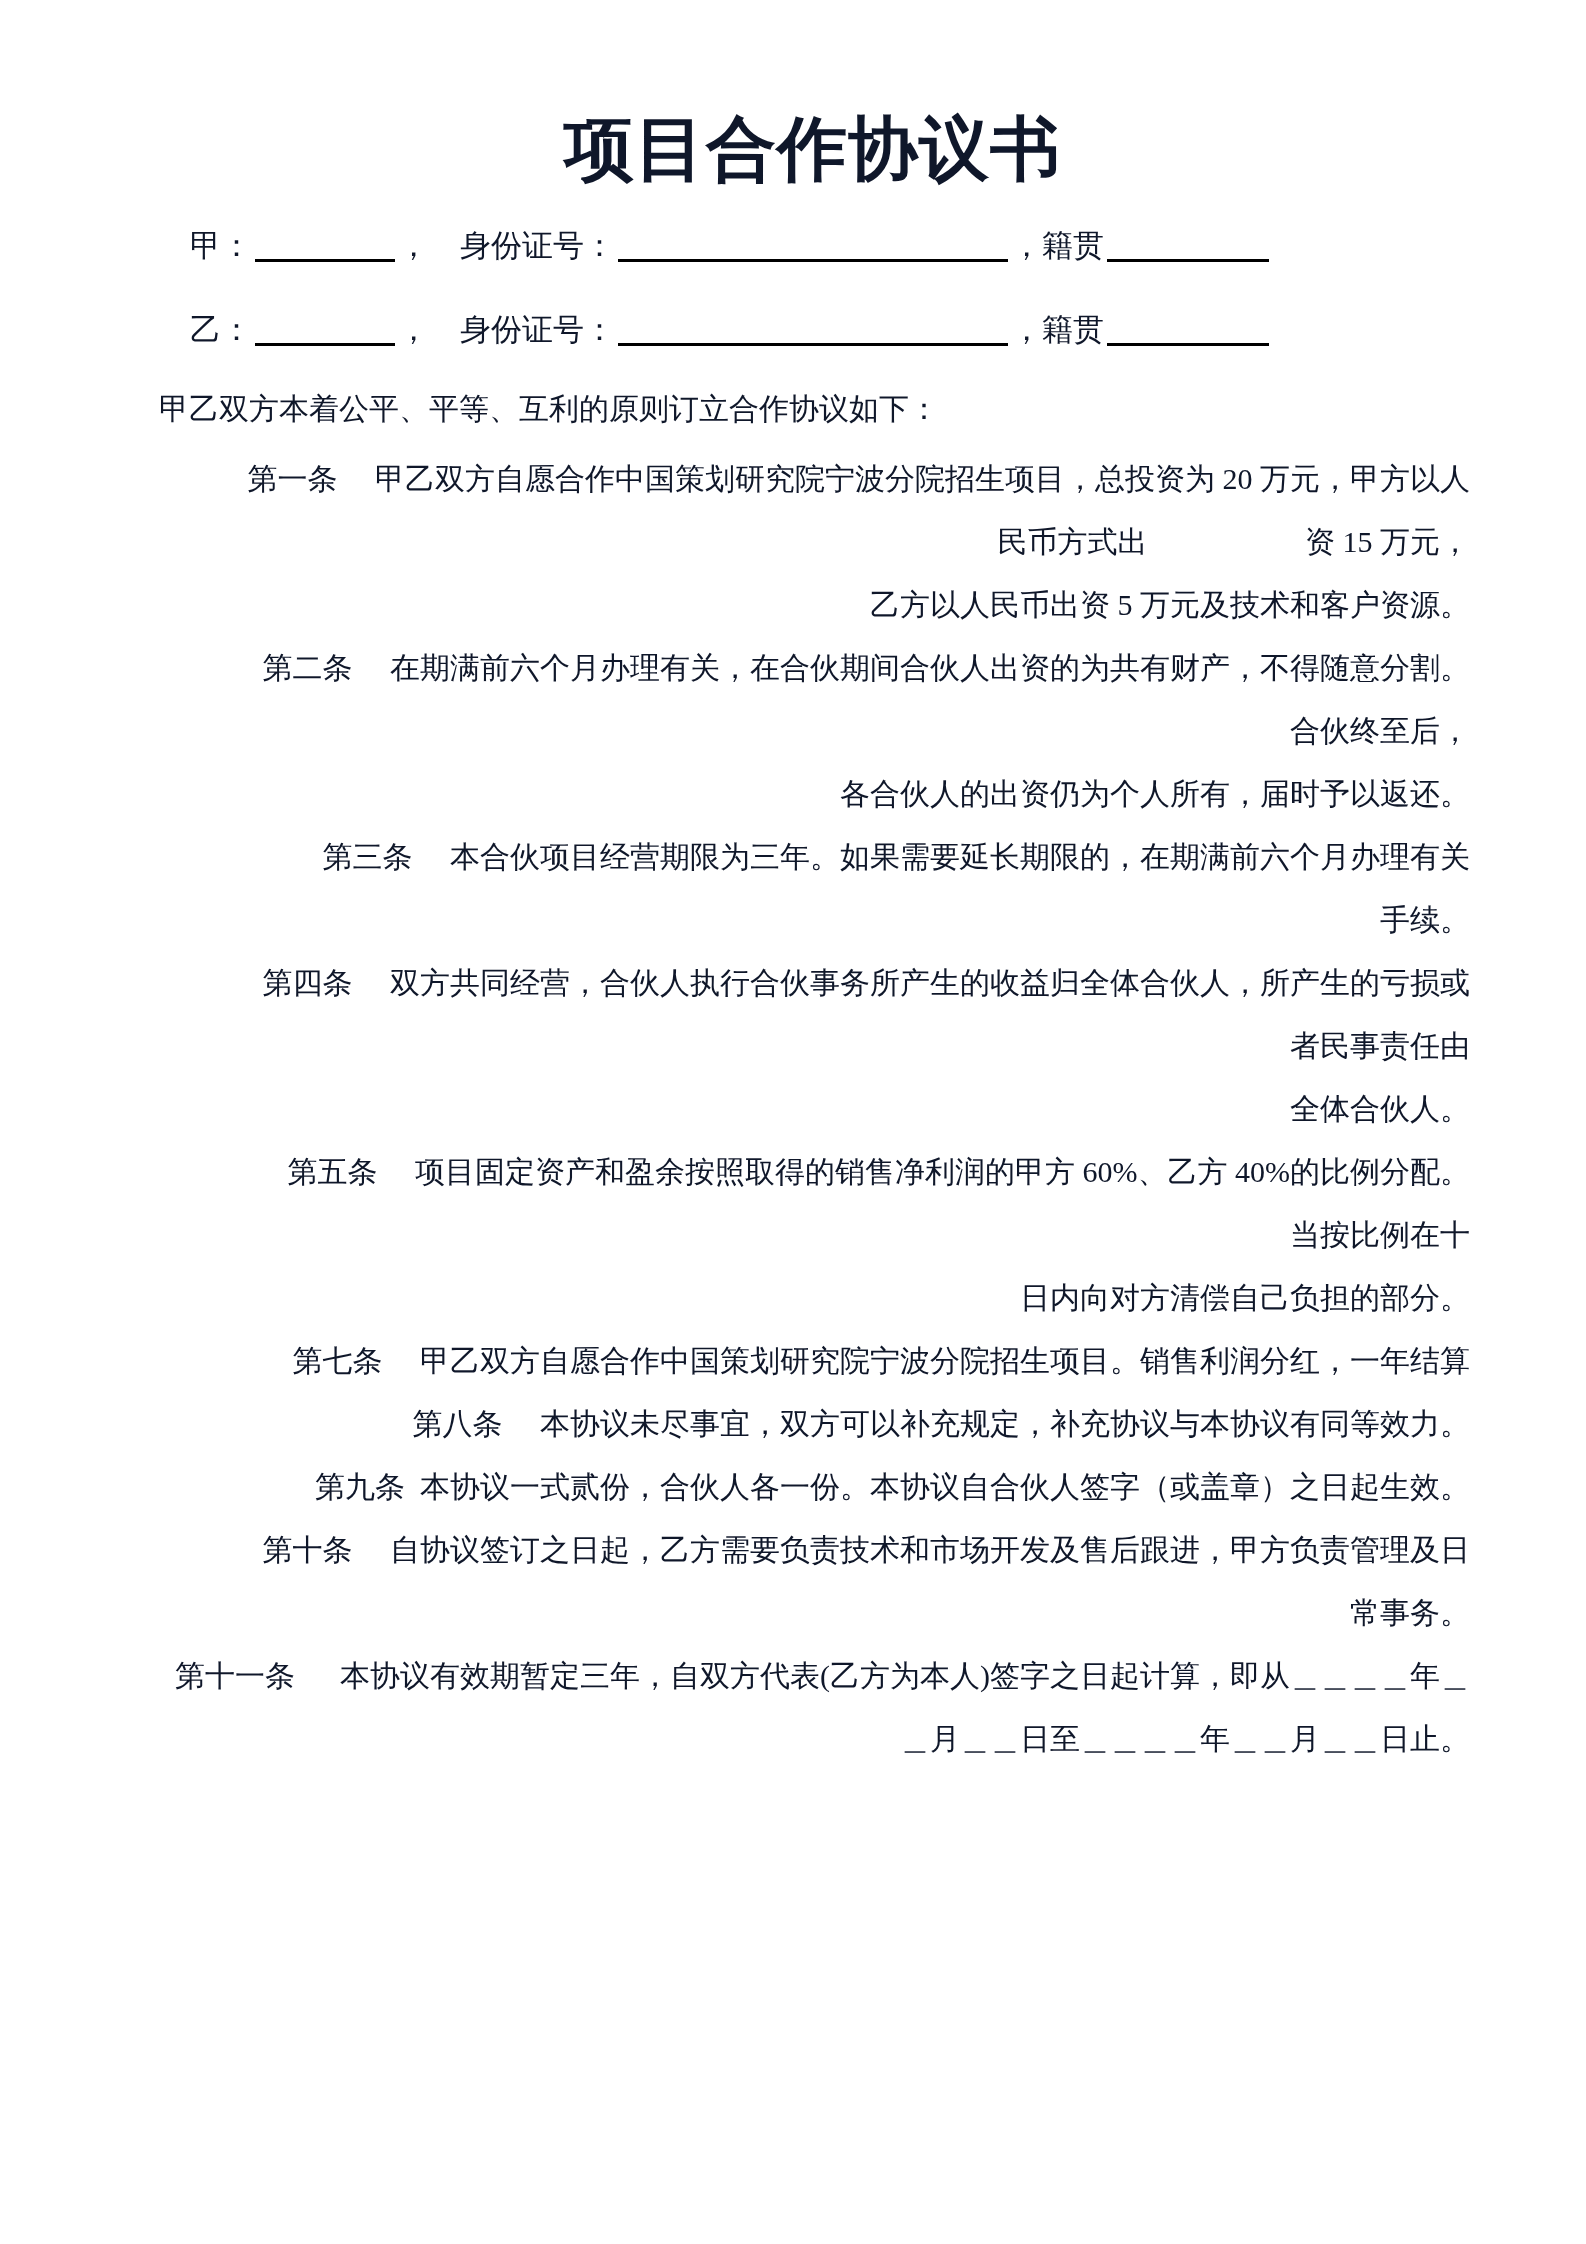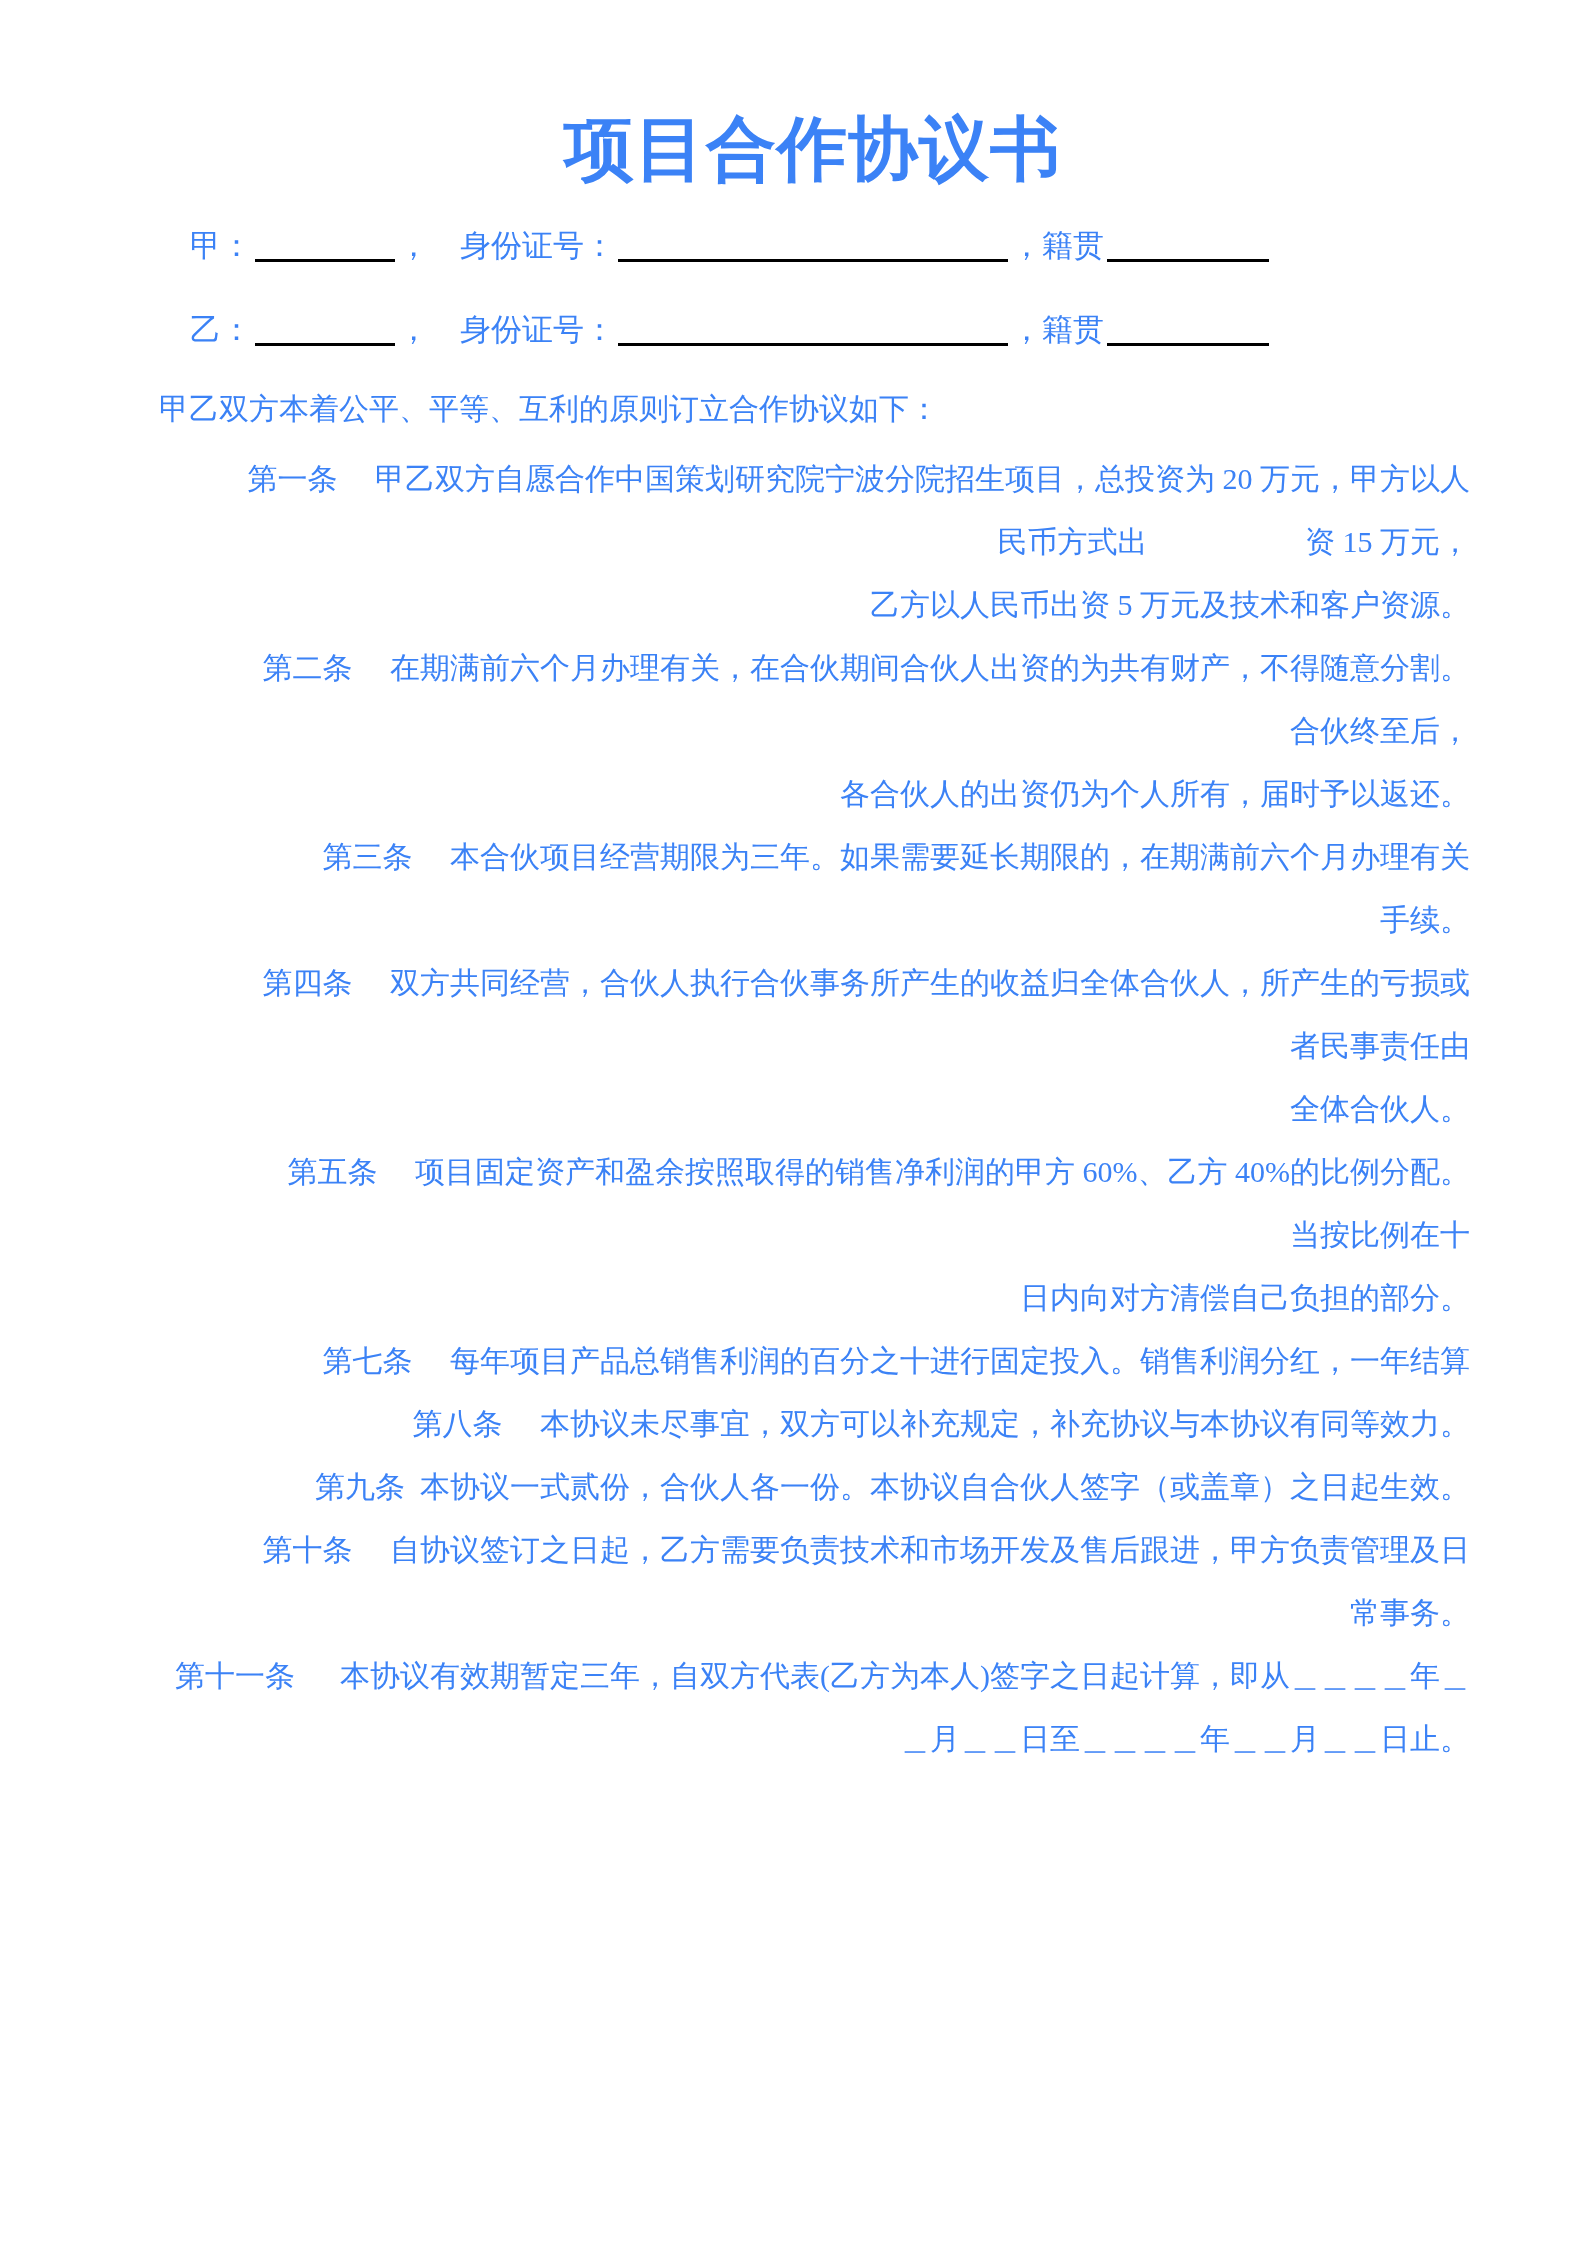--- a/index.html
+++ b/index.html
@@ -6,7 +6,7 @@
   .page{
     width:1586px;height:2244px;background:#ffffff;margin:0 auto;
     box-sizing:border-box;padding:0 116px 0 155px;overflow:hidden;
-    font-family:"Liberation Serif","DejaVu Serif",serif;color:#3b82f6;
+    font-family:"Liberation Serif","DejaVu Serif",serif;color:#0f172a;
     font-size:30px;
   }
   .title{

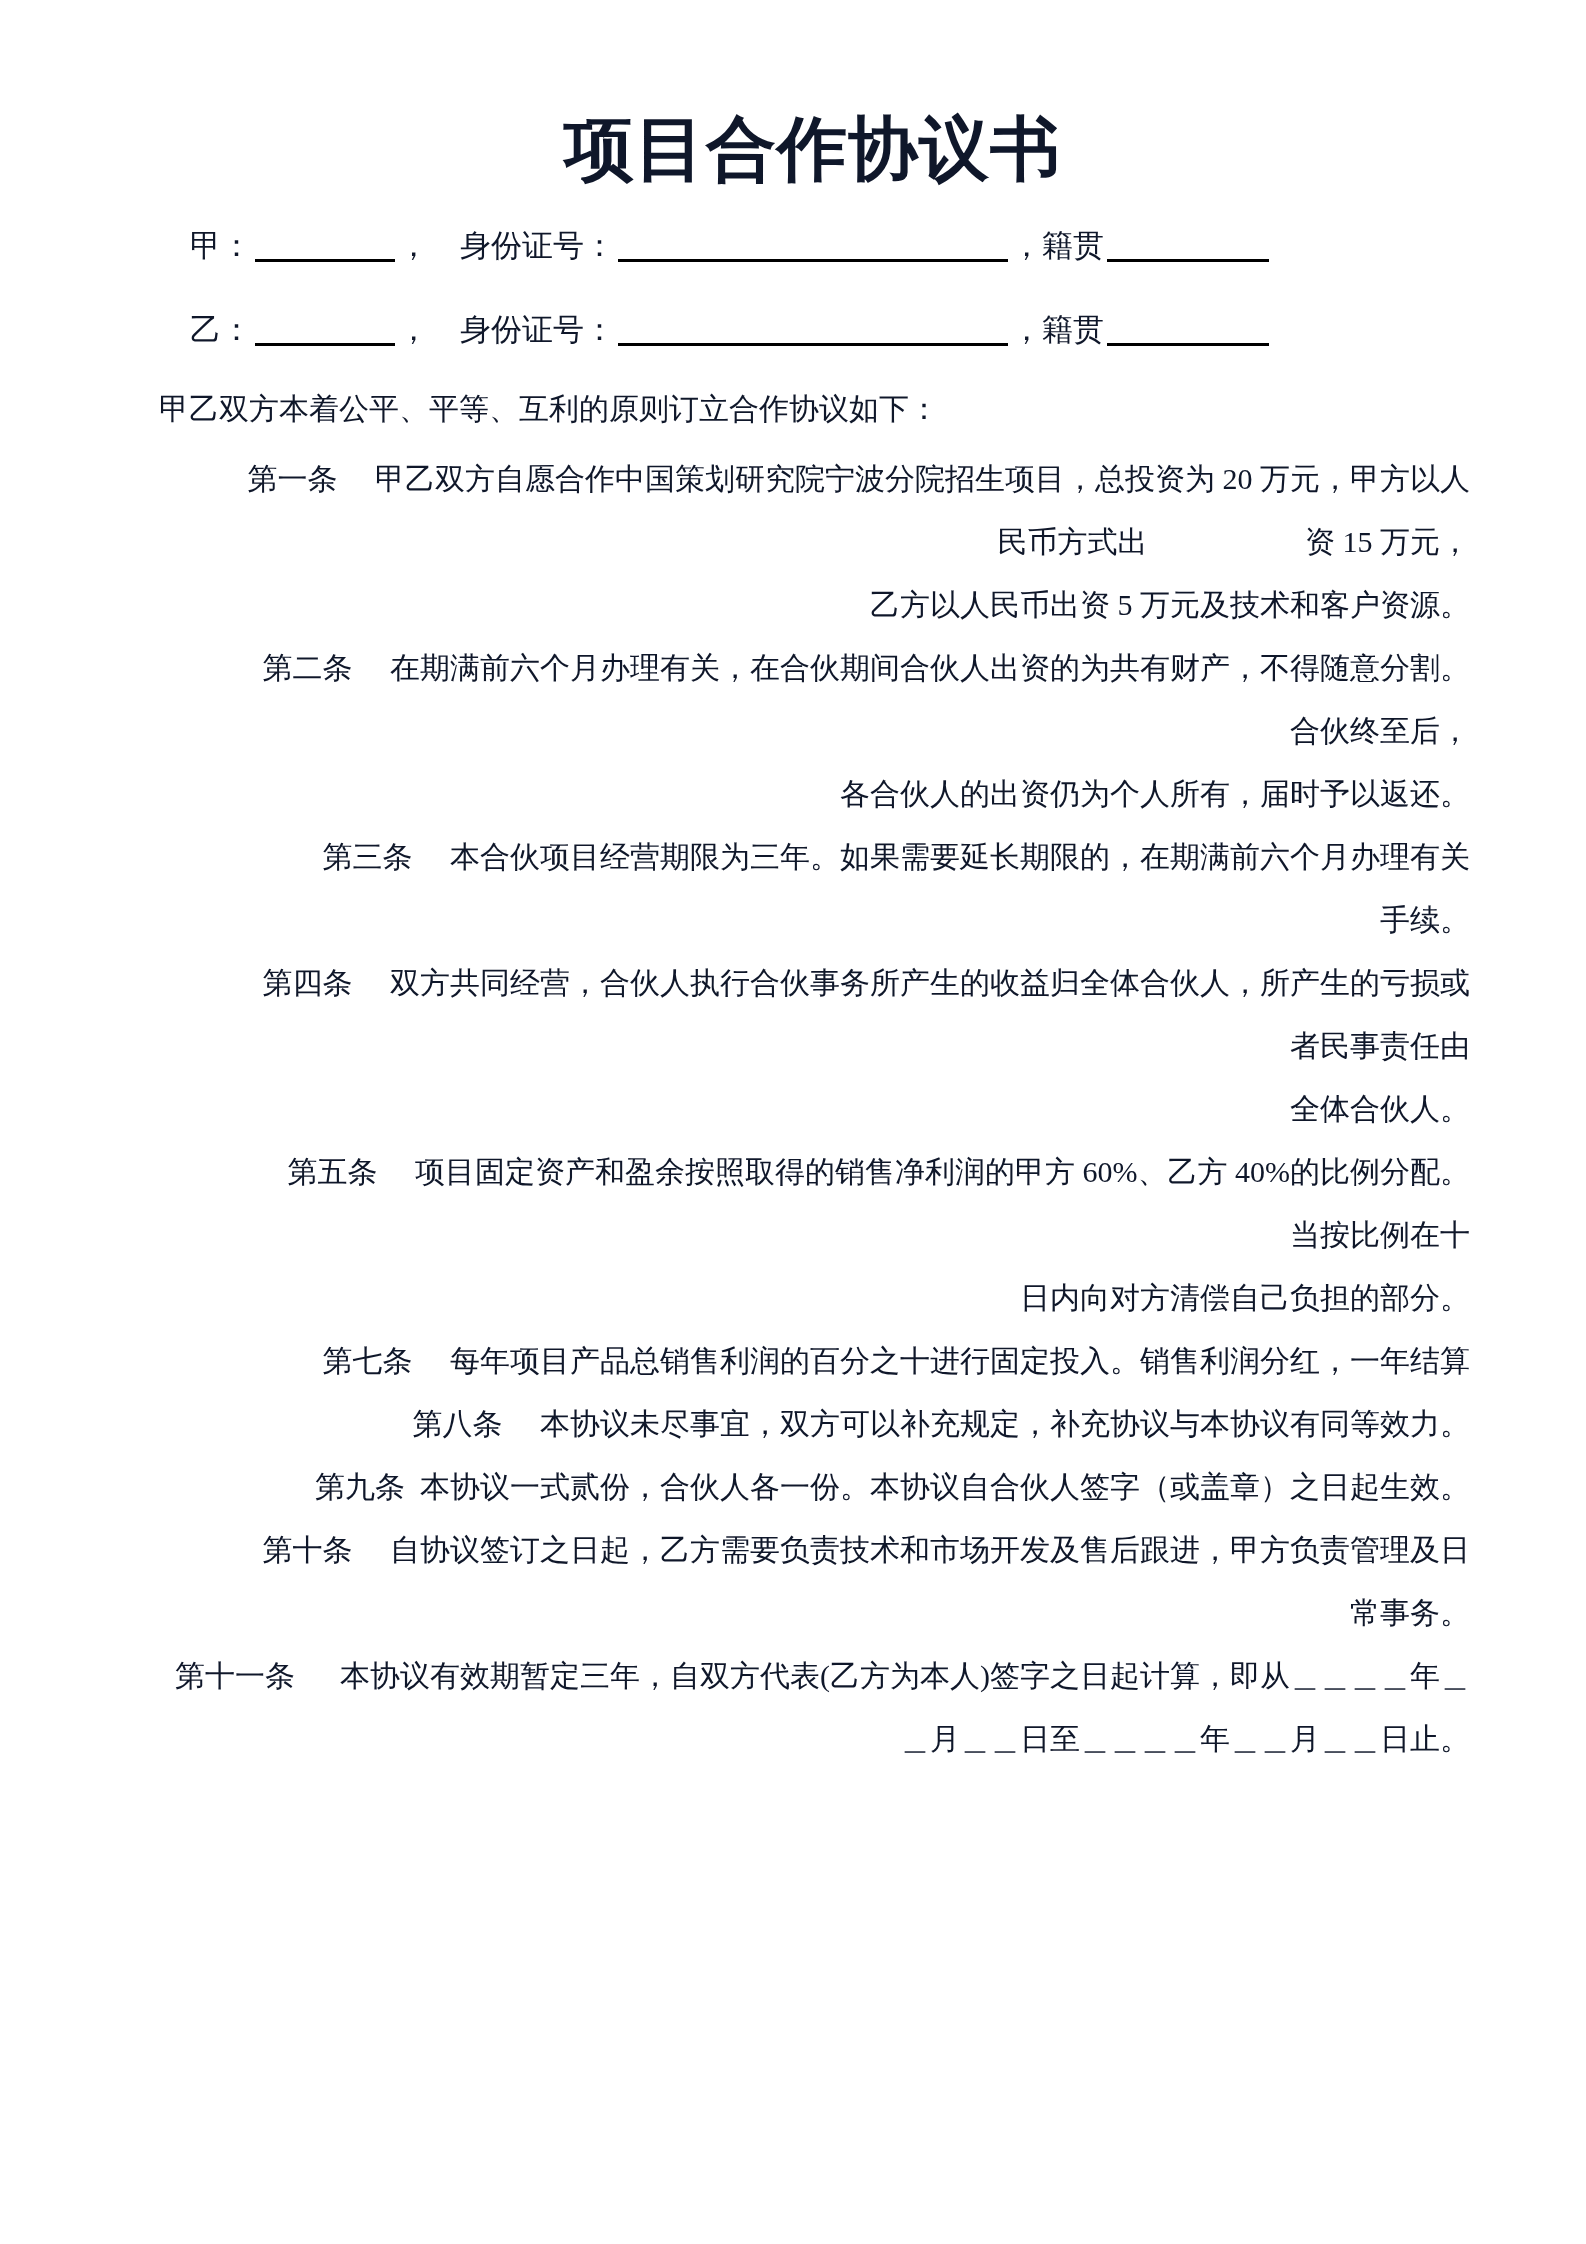--- a/index.html
+++ b/index.html
@@ -67,7 +67,7 @@
       <div class="line">第五条　 项目固定资产和盈余按照取得的销售净利润的甲方 60%、乙方 40%的比例分配。</div>
       <div class="line ind-hang-sm">当按比例在十</div>
       <div class="line ind-hang">日内向对方清偿自己负担的部分。</div>
-      <div class="line">第七条　 每年项目产品总销售利润的百分之十进行固定投入。销售利润分红，一年结算</div>
+      <div class="line">第七条　 甲乙双方自愿合作中国策划研究院宁波分院招生项目。销售利润分红，一年结算</div>
       <div class="line">第八条　 本协议未尽事宜，双方可以补充规定，补充协议与本协议有同等效力。</div>
       <div class="line">第九条  本协议一式贰份，合伙人各一份。本协议自合伙人签字（或盖章）之日起生效。</div>
       <div class="line">第十条　 自协议签订之日起，乙方需要负责技术和市场开发及售后跟进，甲方负责管理及日</div>

